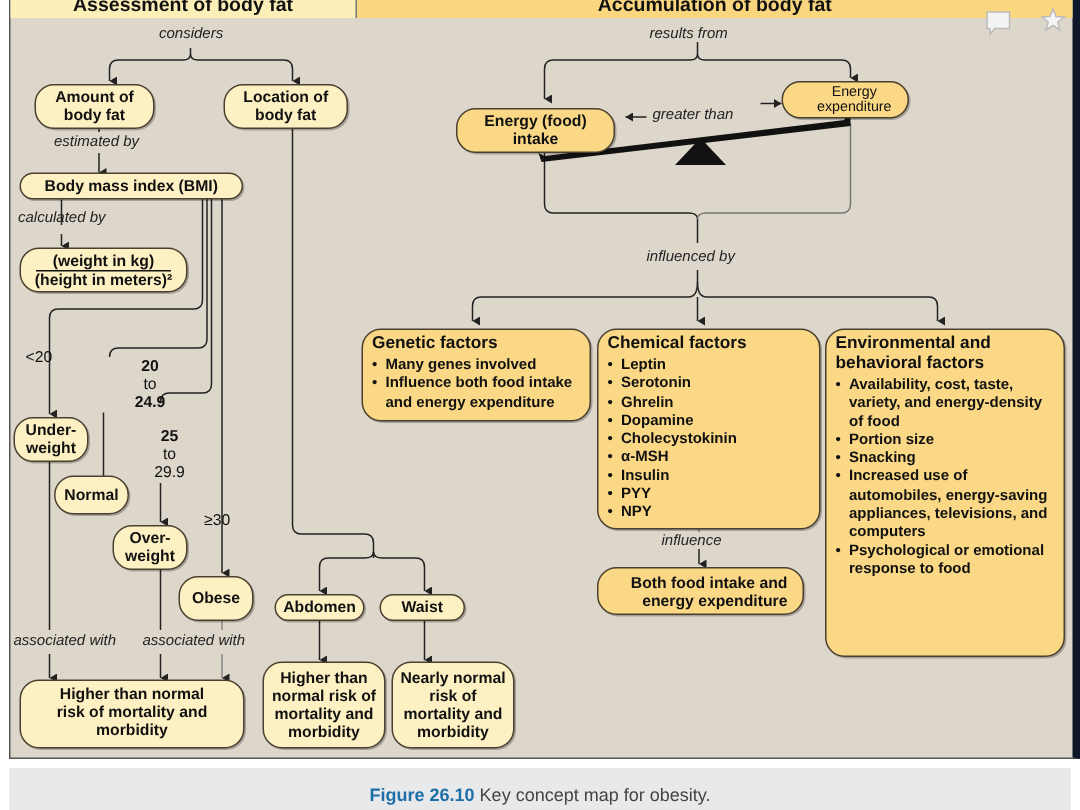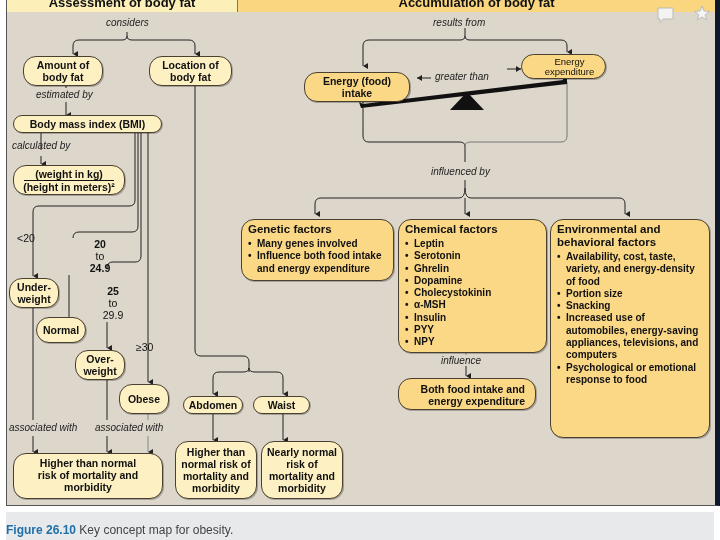--- a/index.html
+++ b/index.html
@@ -26,7 +26,7 @@
   .factor li::before { content:"\2022"; position:absolute; left:0; top:0; }
   svg#lines { position:absolute; left:0; top:0; }
   #caption-bar { position:absolute; left:6px; top:512px; width:708px; height:28px; background:#e8e9eb; }
-  #caption { position:absolute; left:0; width:100%; top:11px; text-align:left; font-size:12px; color:#444; }
+  #caption { position:absolute; left:0; width:100%; top:11px; text-align:center; font-size:12px; color:#444; }
   #caption b { color:#1f6fa8; }
   .icon { position:absolute; }
 </style>

